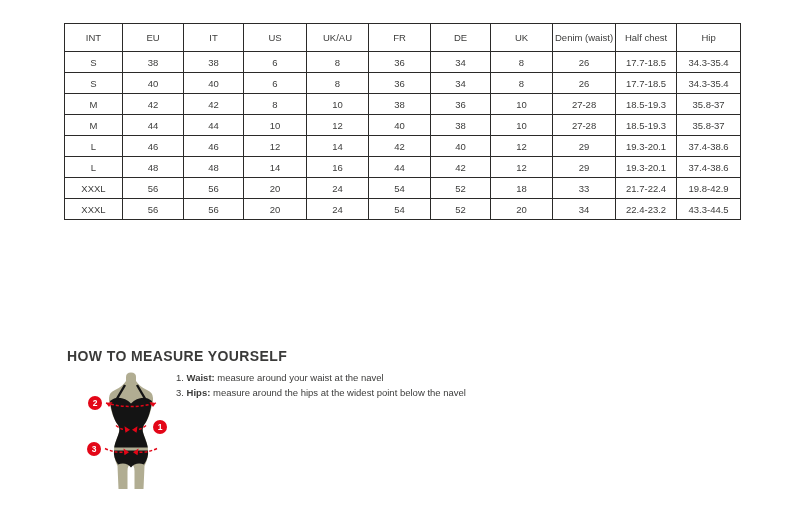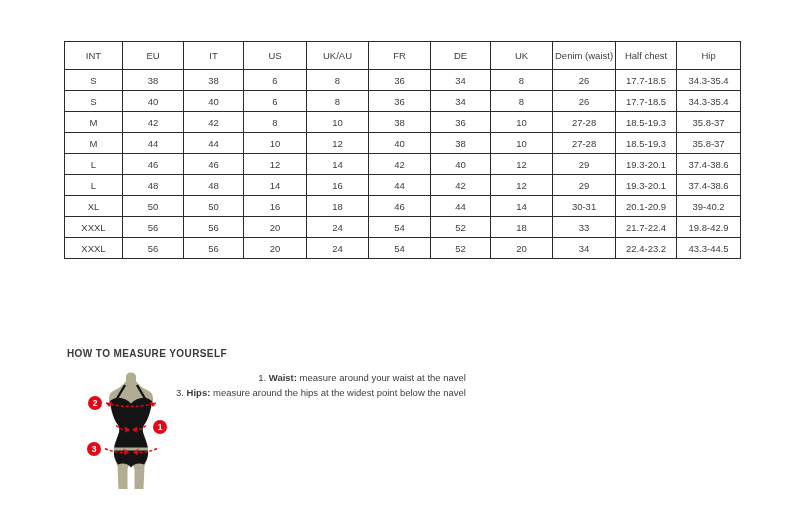--- a/index.html
+++ b/index.html
@@ -12,7 +12,7 @@
   .size-table {
     position:absolute; left:64px; top:23px;
     border-collapse:collapse; table-layout:fixed;
-    font-size:9.5px; color:#3c3c3b;margin-top:18px;
+    font-size:9.5px; color:#3c3c3b;
   }
   .size-table th, .size-table td {
     border:1px solid #2b2a29; text-align:center; vertical-align:middle;

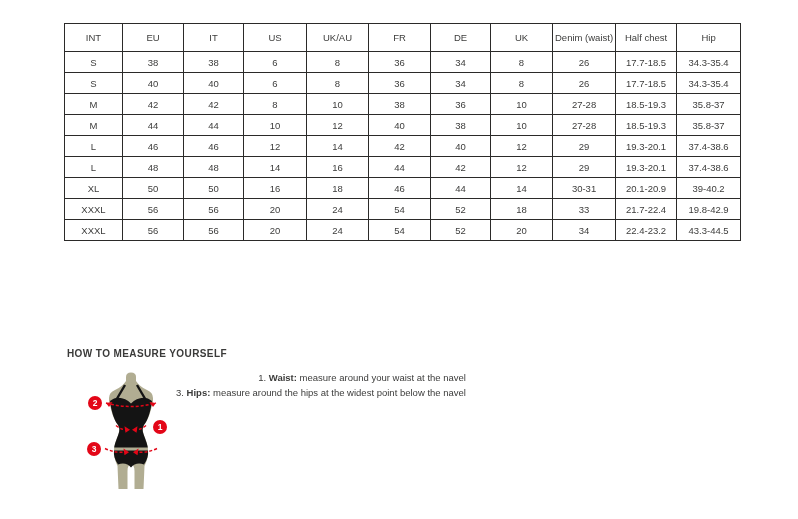--- a/index.html
+++ b/index.html
@@ -143,19 +143,6 @@
         <td>37.4-38.6</td>
       </tr>
       <tr>
-        <td>XL</td>
-        <td>50</td>
-        <td>50</td>
-        <td>16</td>
-        <td>18</td>
-        <td>46</td>
-        <td>44</td>
-        <td>14</td>
-        <td>30-31</td>
-        <td>20.1-20.9</td>
-        <td>39-40.2</td>
-      </tr>
-      <tr>
         <td>XXXL</td>
         <td>56</td>
         <td>56</td>

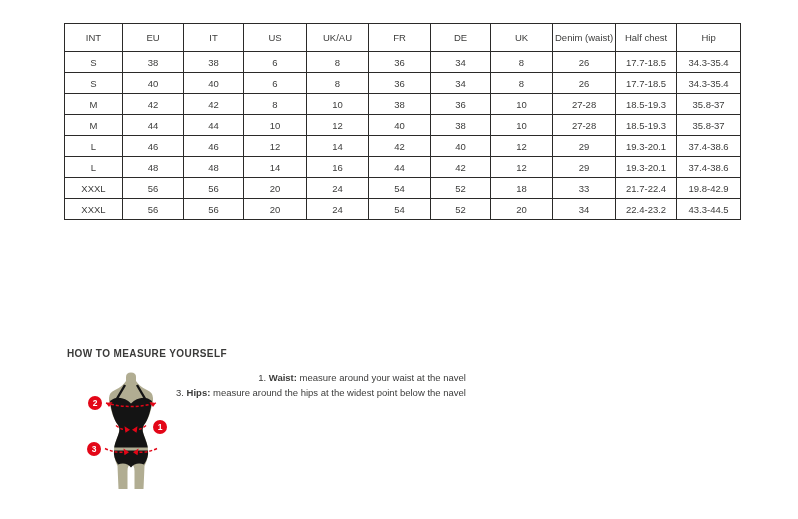--- a/index.html
+++ b/index.html
@@ -34,7 +34,7 @@
   
   .howto-title {
     position:absolute; left:67px; top:348px;
-    font-size:10px; font-weight:bold; letter-spacing:0.4px; color:#3a3a39;
+    font-size:14px; font-weight:bold; letter-spacing:0.4px; color:#3a3a39;
   }
   .figure-wrap { position:absolute; left:84px; top:370px; width:96px; height:122px; }
   .steps {

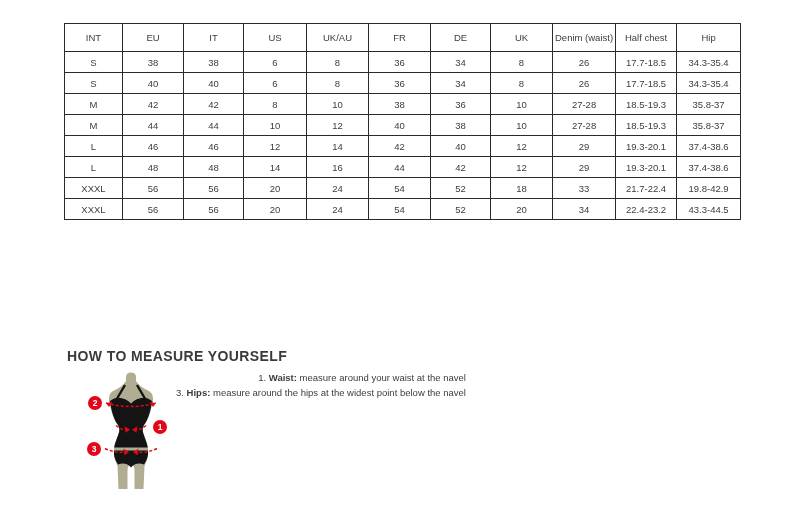--- a/index.html
+++ b/index.html
@@ -39,7 +39,7 @@
   .figure-wrap { position:absolute; left:84px; top:370px; width:96px; height:122px; }
   .steps {
     position:absolute; left:176px; top:373px; list-style:none;
-    font-size:9.5px; color:#3c3c3b;text-align:right;
+    font-size:9.5px; color:#3c3c3b;
   }
   .steps li { margin-bottom:4.5px; line-height:10px; white-space:nowrap; }
   .steps .term { font-weight:bold; }

